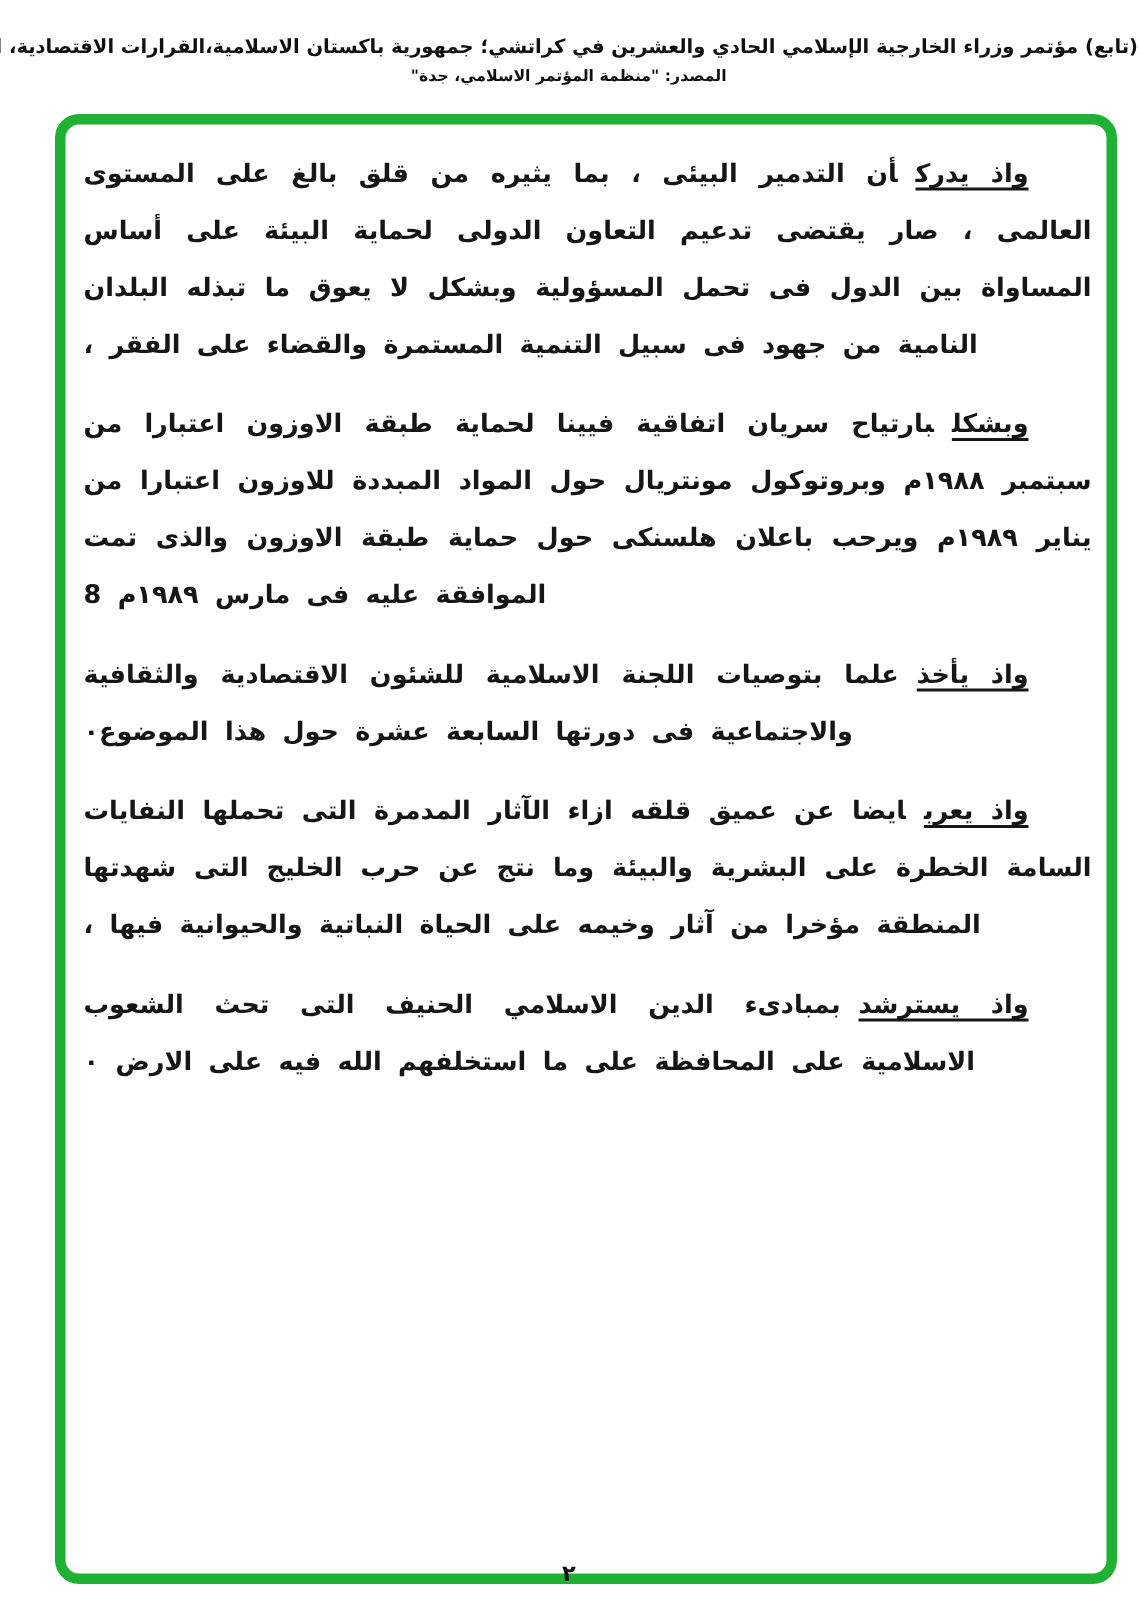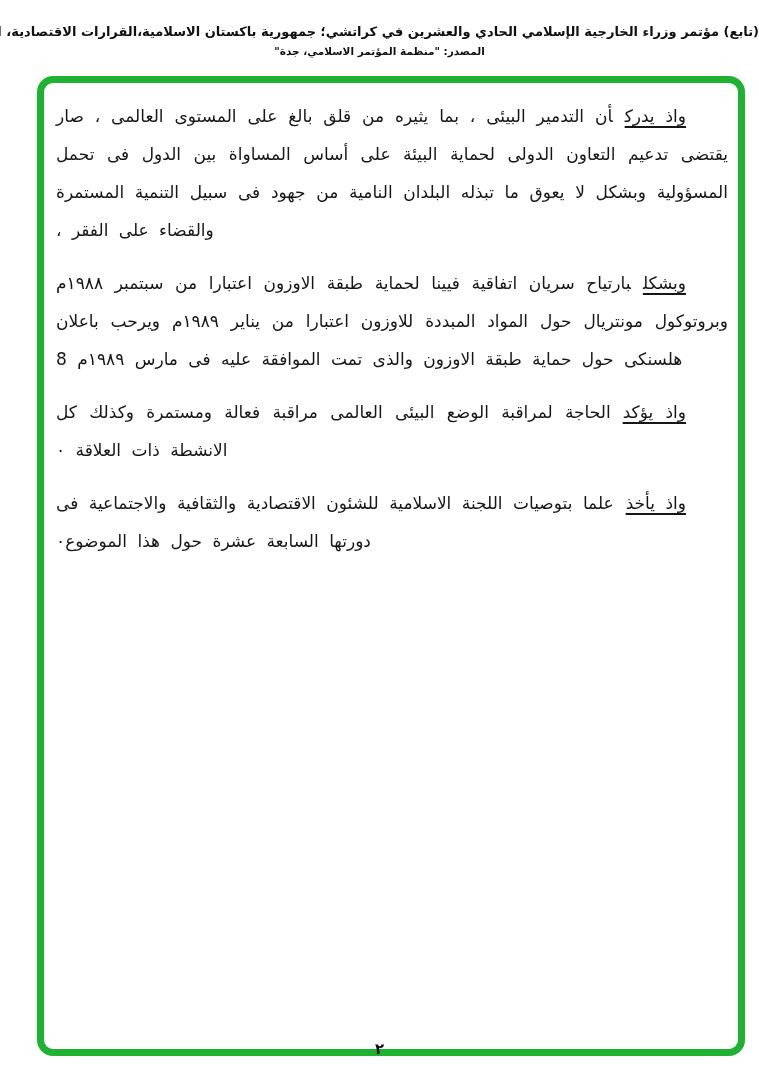--- a/index.html
+++ b/index.html
@@ -52,7 +52,7 @@
     text-align-last: left;
     text-indent: 42px;
     font-size: 17px;
-    font-weight: 400;
+    font-weight: 700;
     color: #161616;
     line-height: 38px;
     letter-spacing: 1px;

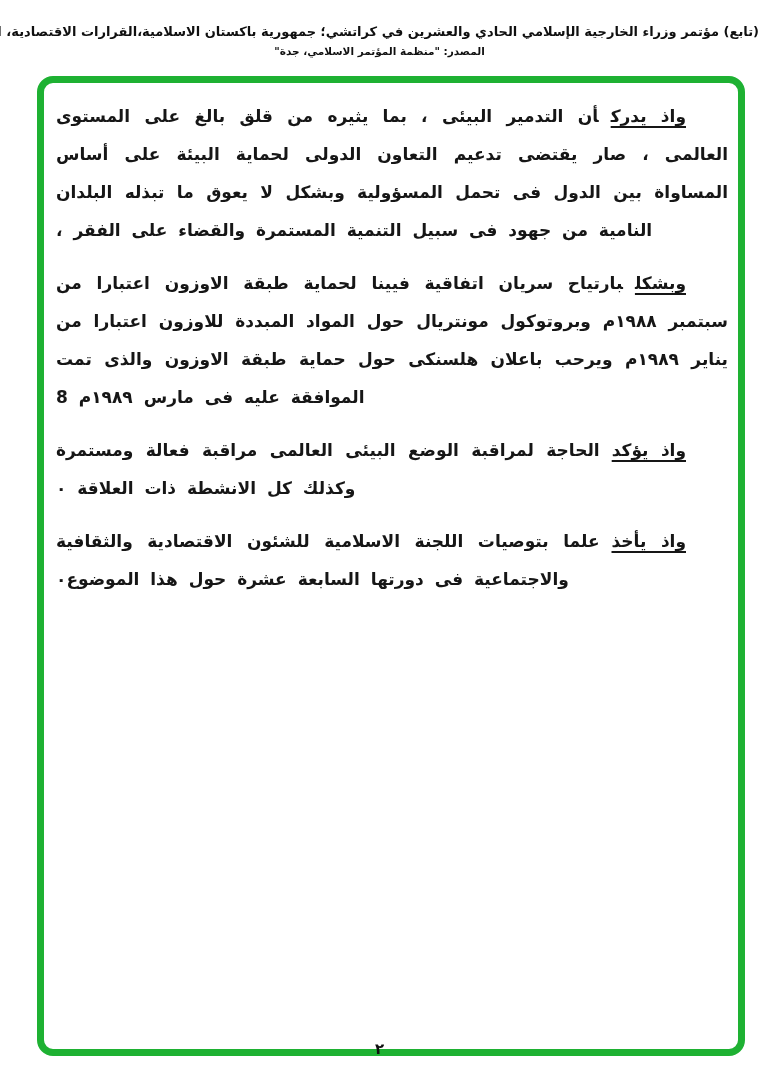--- a/index.html
+++ b/index.html
@@ -94,9 +94,6 @@
     <span class="lead">وبشكل</span><span>بارتياح سريان اتفاقية فيينا لحماية طبقة الاوزون اعتبارا من سبتمبر ١٩٨٨م وبروتوكول مونتريال حول المواد المبددة للاوزون اعتبارا من يناير ١٩٨٩م ويرحب باعلان هلسنكى حول حماية طبقة الاوزون والذى تمت الموافقة عليه فى مارس ١٩٨٩م 8</span>
   </p>
 
-  <p class="para">
-    <span class="lead">واذ يؤكد</span><span>الحاجة لمراقبة الوضع البيئى العالمى مراقبة فعالة ومستمرة وكذلك كل الانشطة ذات العلاقة ٠</span>
-  </p>
 
   <p class="para">
     <span class="lead">واذ يأخذ</span><span>علما بتوصيات اللجنة الاسلامية للشئون الاقتصادية والثقافية والاجتماعية فى دورتها السابعة عشرة حول هذا الموضوع٠</span>

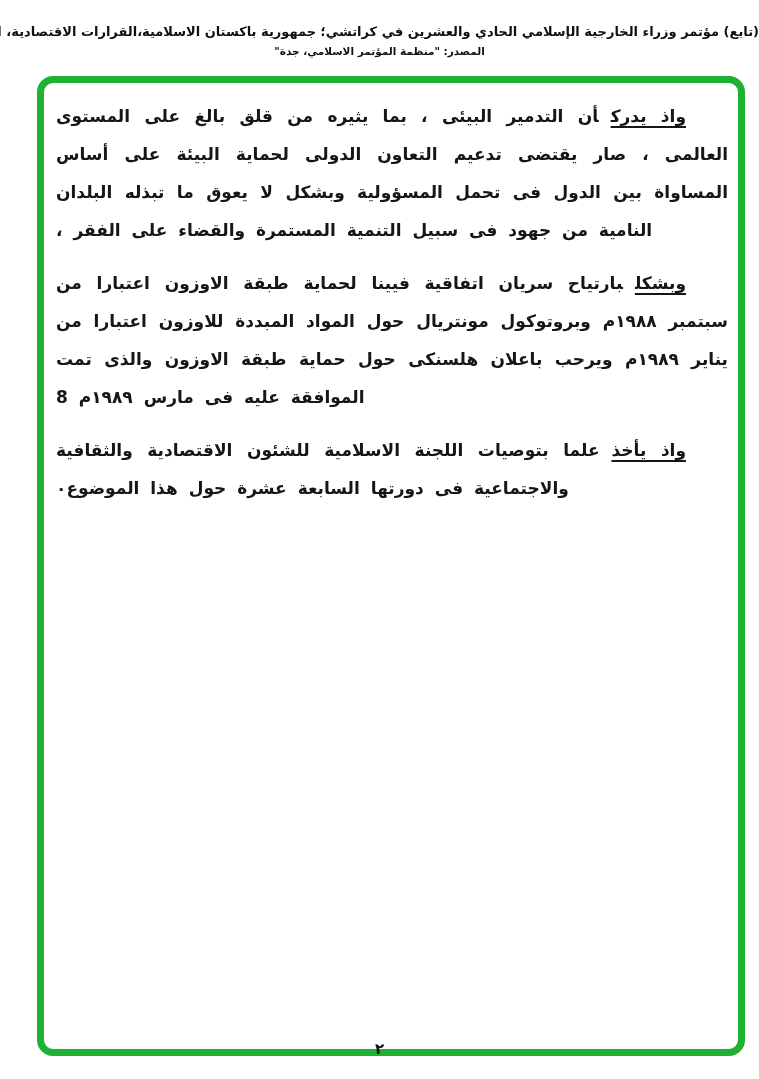--- a/index.html
+++ b/index.html
@@ -99,6 +99,9 @@
     <span class="lead">واذ يأخذ</span><span>علما بتوصيات اللجنة الاسلامية للشئون الاقتصادية والثقافية والاجتماعية فى دورتها السابعة عشرة حول هذا الموضوع٠</span>
   </p>
 
+  <p class="para">
+    <span class="lead">واذ يعرب</span><span>ايضا عن عميق قلقه ازاء الآثار المدمرة التى تحملها النفايات السامة الخطرة على البشرية والبيئة وما نتج عن حرب الخليج التى شهدتها المنطقة مؤخرا من آثار وخيمه على الحياة النباتية والحيوانية فيها ،</span>
+  </p>
 
 
 

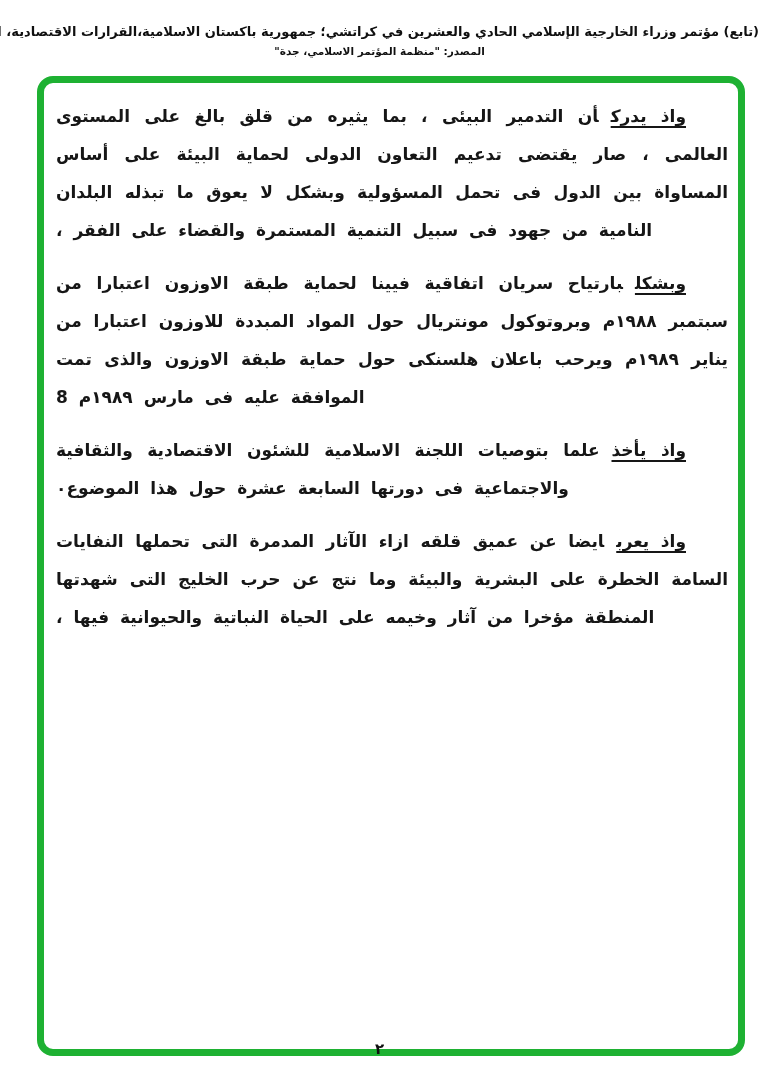--- a/index.html
+++ b/index.html
@@ -104,6 +104,9 @@
   </p>
 
 
+  <p class="para">
+    <span class="lead">واذ يسترشد</span><span>بمبادىء الدين الاسلامي الحنيف التى تحث الشعوب الاسلامية على المحافظة على ما استخلفهم الله فيه على الارض ٠</span>
+  </p>
 
 </div>
 

